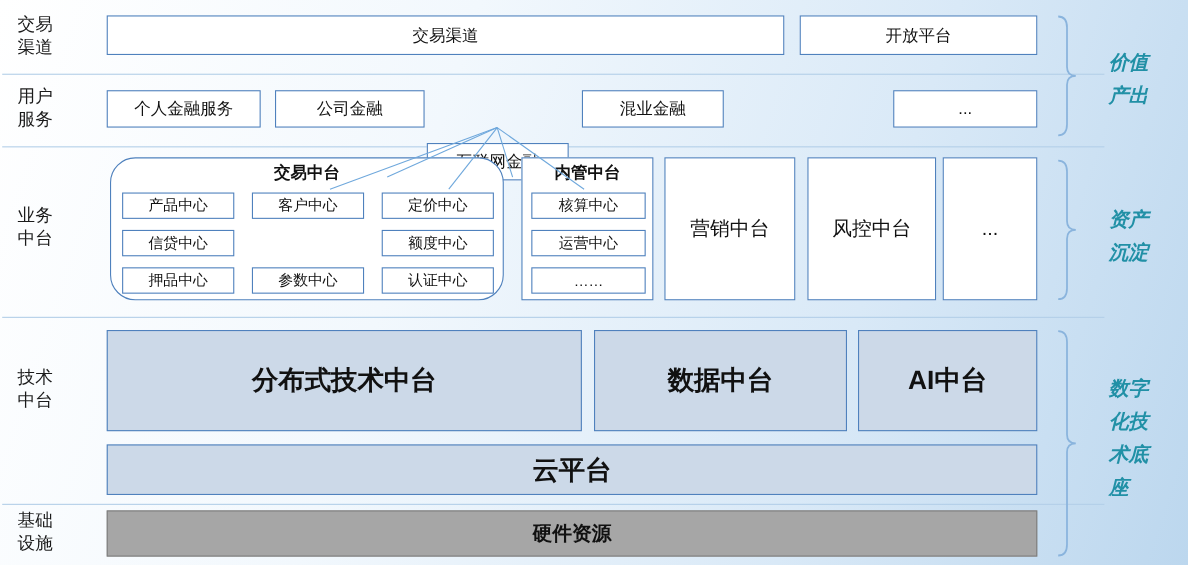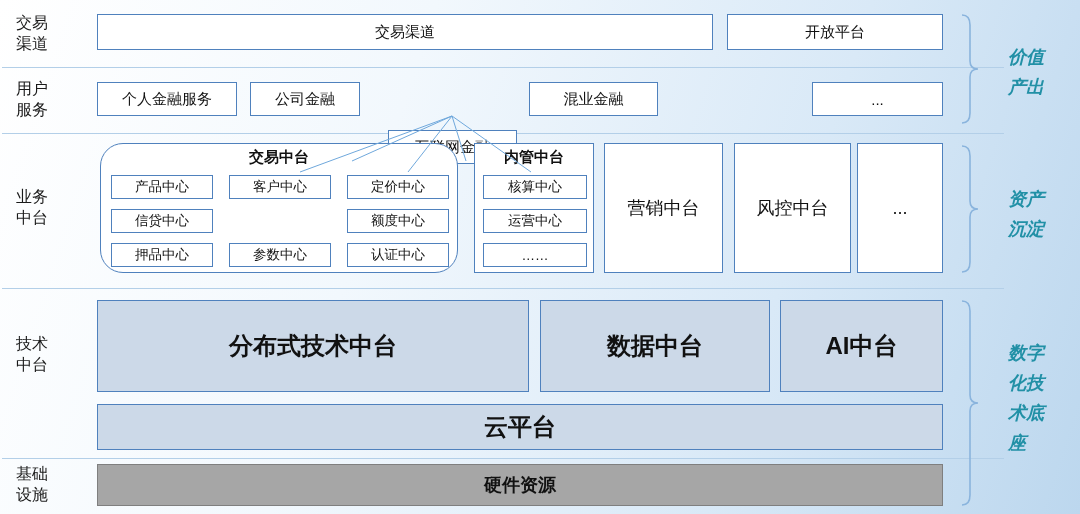--- a/index.html
+++ b/index.html
@@ -52,7 +52,7 @@
   <div class="box" style="left:727px;top:14px;width:216px;height:36px;">开放平台</div>
 
   <div class="box" style="left:97px;top:82px;width:140px;height:34px;">个人金融服务</div>
-  <div class="box" style="left:250px;top:82px;width:110px;height:34px;">公司金融</div>
+  <div class="box" style="left:250px;top:82px;width:136px;height:34px;">公司金融</div>
   <div class="box" style="left:388px;top:82px;width:129px;height:34px;margin-top:48px;">互联网金融</div>
   <div class="box" style="left:529px;top:82px;width:129px;height:34px;">混业金融</div>
   <div class="box" style="left:812px;top:82px;width:131px;height:34px;">...</div>

